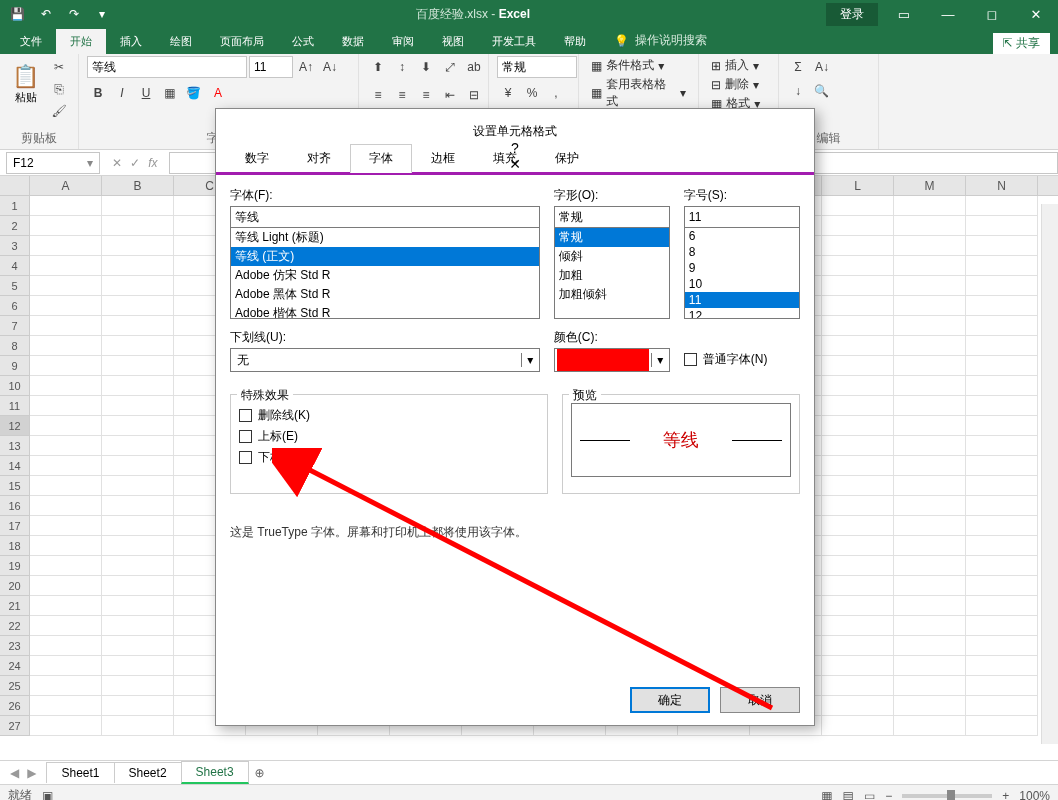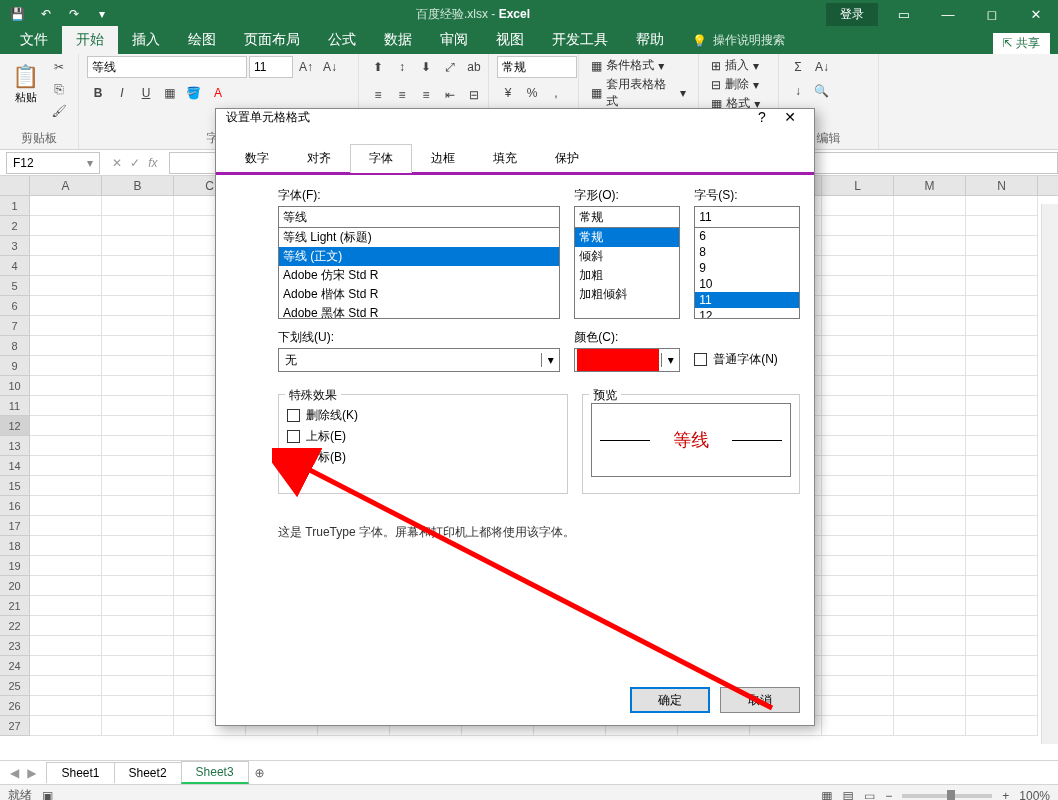--- a/index.html
+++ b/index.html
@@ -17,7 +17,7 @@
 
 
 .ribbon-tabs { height: 26px; background: #217346; display: flex; align-items: flex-end; padding-left: 6px; color: #fff; }
-.ribbon-tabs .tab { padding: 5px 14px; font-size: 14px; cursor: pointer; }
+.ribbon-tabs .tab { padding: 5px 14px; font-size: 11px; cursor: pointer; }
 .ribbon-tabs .tab.active { background: #f3f3f3; color: #217346; }
 .ribbon-tabs .tell-me { display: flex; align-items: center; gap: 6px; color: #d4e8db; padding: 5px 14px; }
 .ribbon-tabs .share { margin-left: auto; margin-right: 8px; background: #fff; color: #217346; padding: 2px 10px; font-size: 12px; }

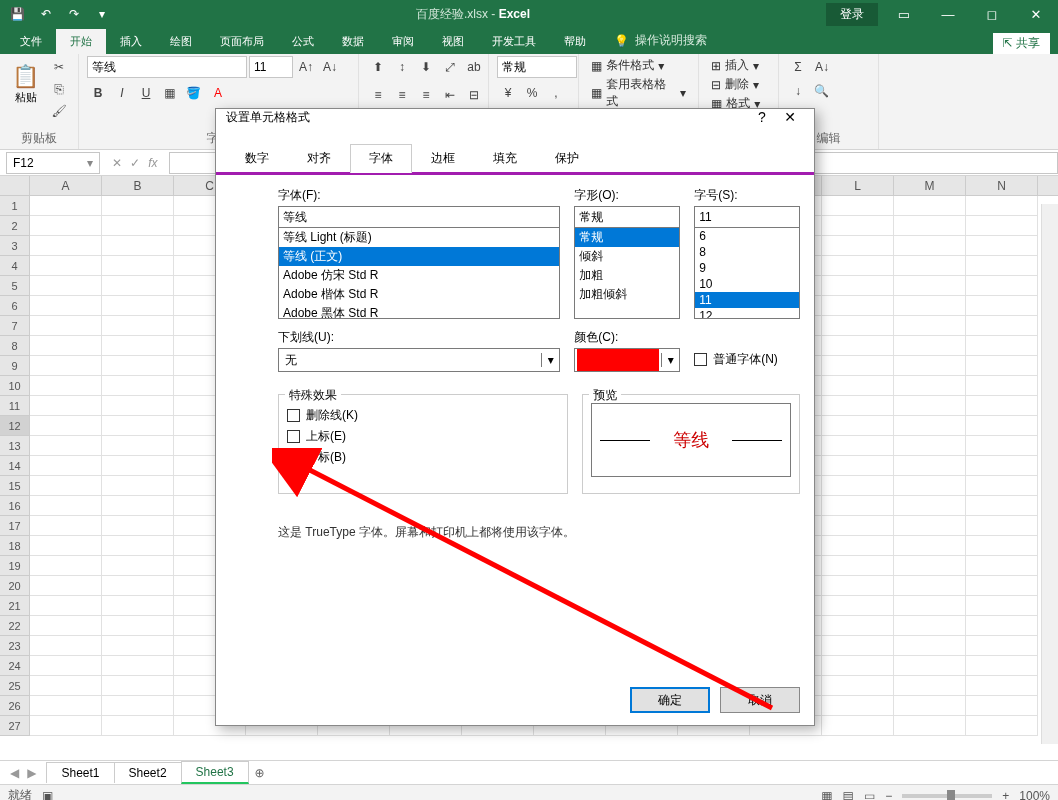--- a/index.html
+++ b/index.html
@@ -65,7 +65,7 @@
 
 
 .dialog { position: absolute; left: 215px; top: 108px; width: 600px; height: 618px; background: #fff; border: 1px solid #888; box-shadow: 4px 4px 12px rgba(0,0,0,.3); z-index: 100; }
-.dlg-title { height: 30px; display: flex; padding: 0 10px; font-size: 12px; }
+.dlg-title { height: 30px; display: flex; align-items: center; padding: 14px 10px; font-size: 12px; flex-direction: column; }
 .dlg-title .close, .dlg-title .help { width: 28px; text-align: center; cursor: pointer; font-size: 14px; }
 .dlg-title .spacer { flex: 1; }
 .dlg-tabs { display: flex; border-bottom: 3px solid #a21caf; padding: 0 10px; margin-top: 4px; }

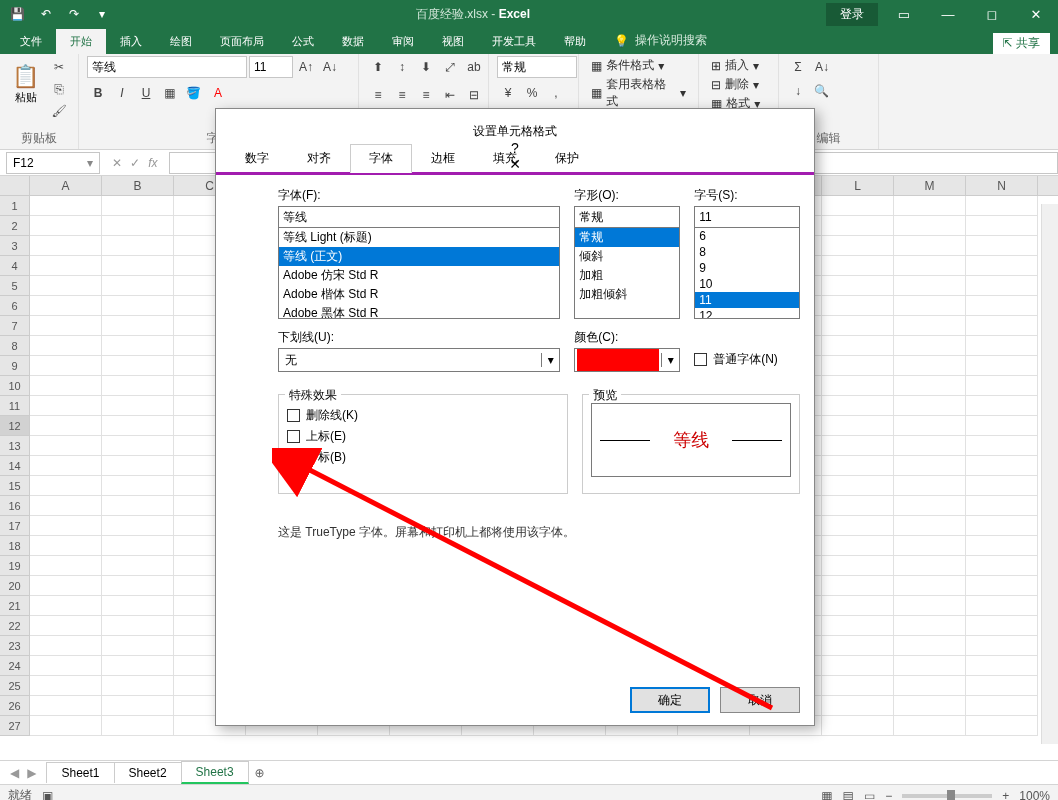--- a/index.html
+++ b/index.html
@@ -71,7 +71,7 @@
 .dlg-tabs { display: flex; border-bottom: 3px solid #a21caf; padding: 0 10px; margin-top: 4px; }
 .dlg-tab { padding: 5px 18px; border: 1px solid transparent; font-size: 12px; cursor: pointer; position: relative; top: 1px; }
 .dlg-tab.active { border: 1px solid #ccc; border-bottom: 1px solid #fff; background: #fff; }
-.dlg-body { padding: 12px 14px; margin-left: 48px; }
+.dlg-body { padding: 12px 14px; }
 .fld-row { display: flex; gap: 14px; }
 .fld-col { flex: 1; }
 .fld-label { font-size: 12px; margin-bottom: 2px; }

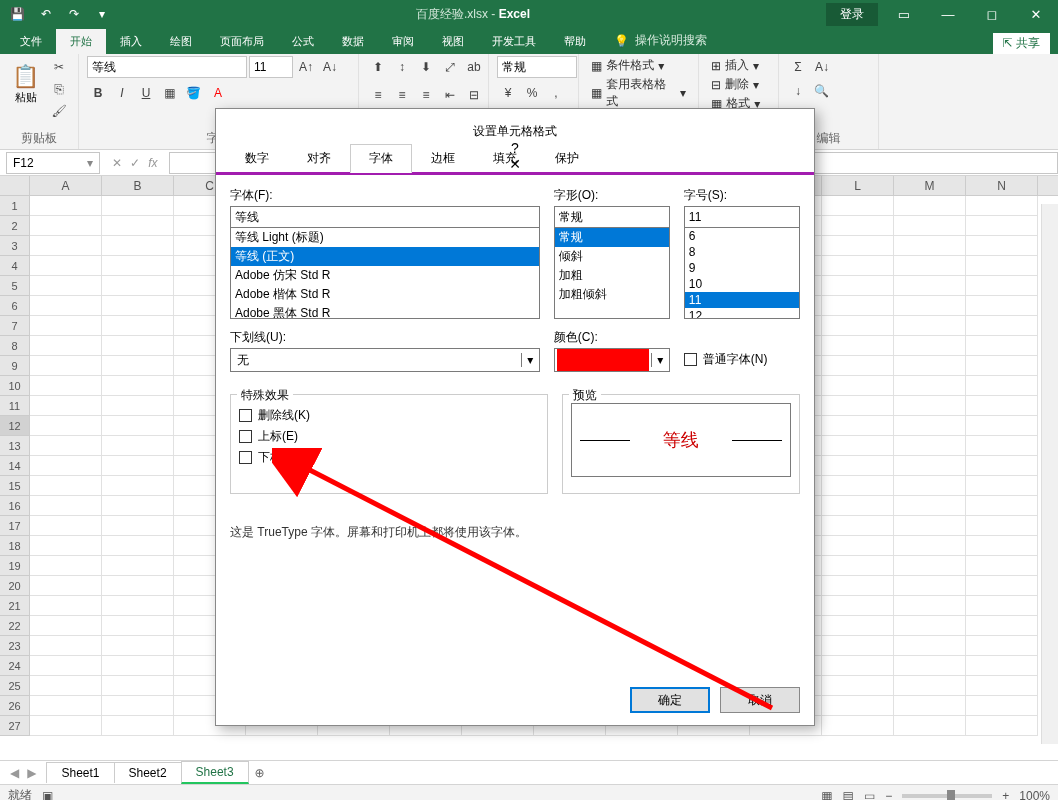--- a/index.html
+++ b/index.html
@@ -801,8 +801,8 @@
           <div>等线 Light (标题)</div>
           <div class="sel">等线 (正文)</div>
           <div>Adobe 仿宋 Std R</div>
+          <div>Adobe 黑体 Std R</div>
           <div>Adobe 楷体 Std R</div>
-          <div>Adobe 黑体 Std R</div>
 
         </div>
       </div>

